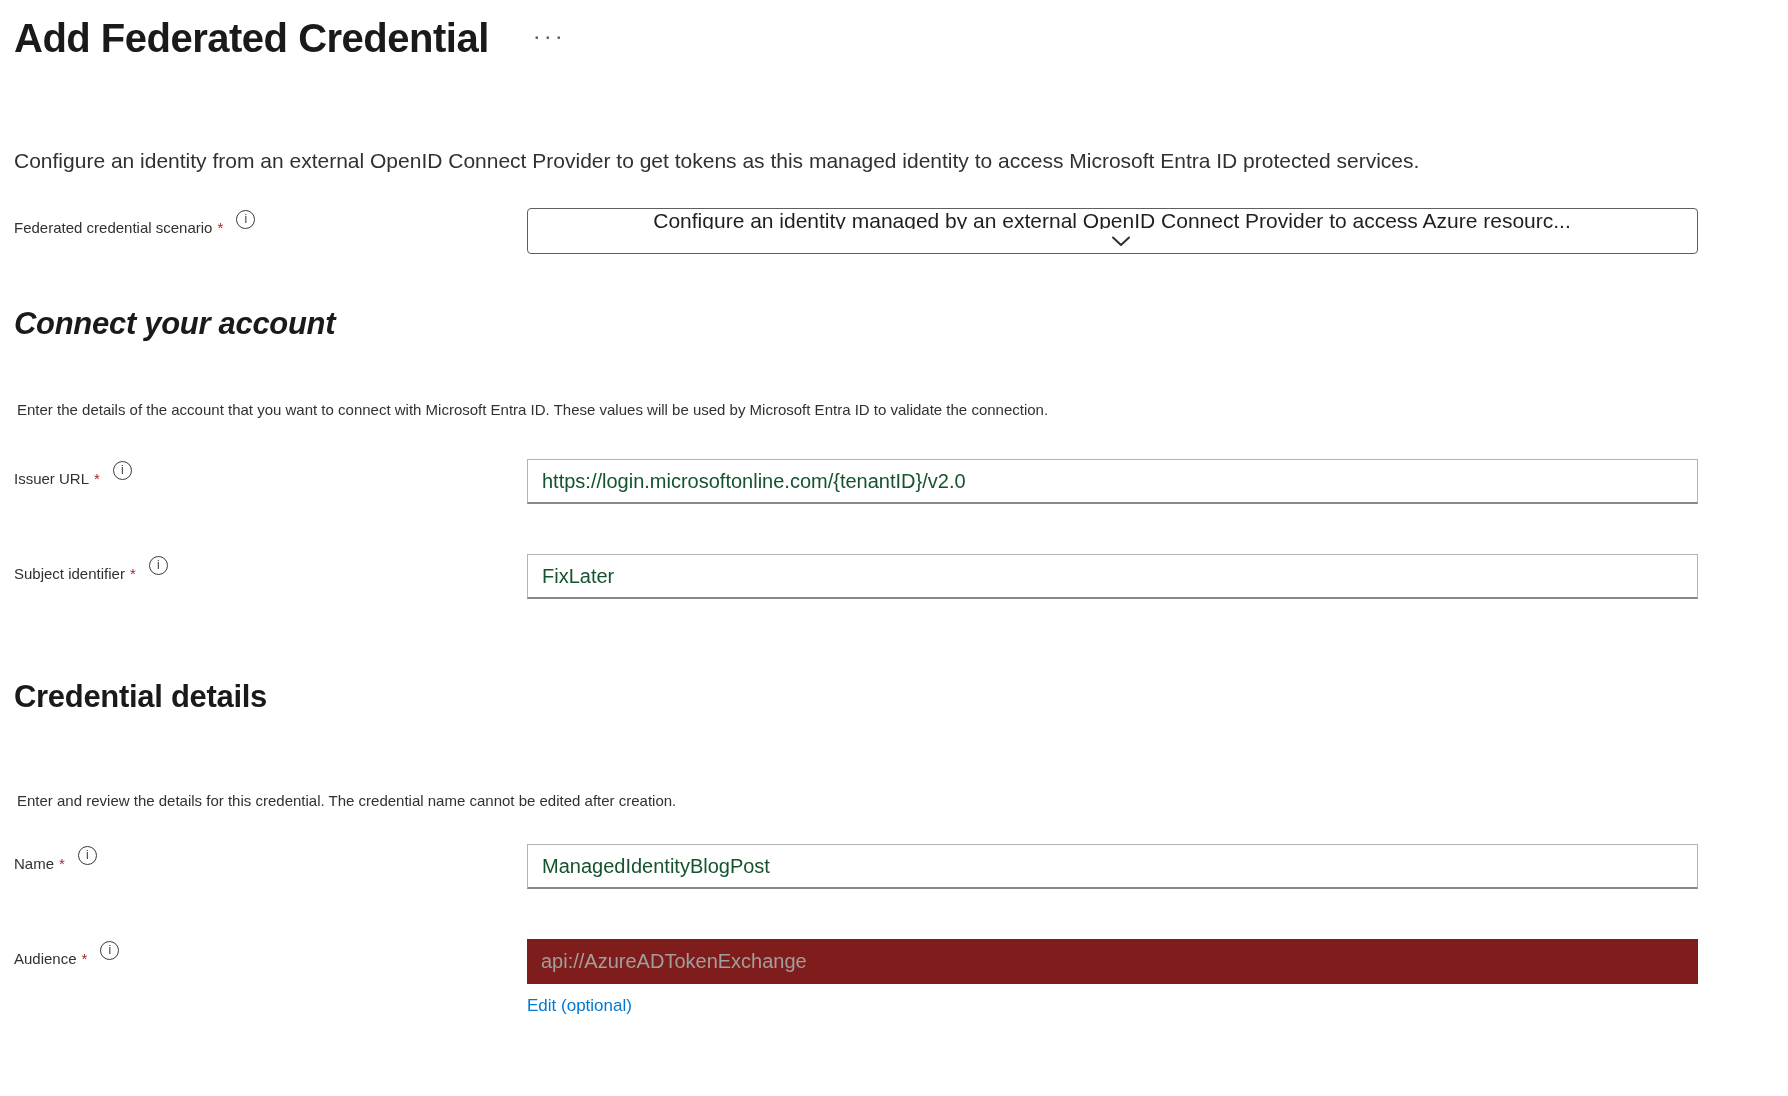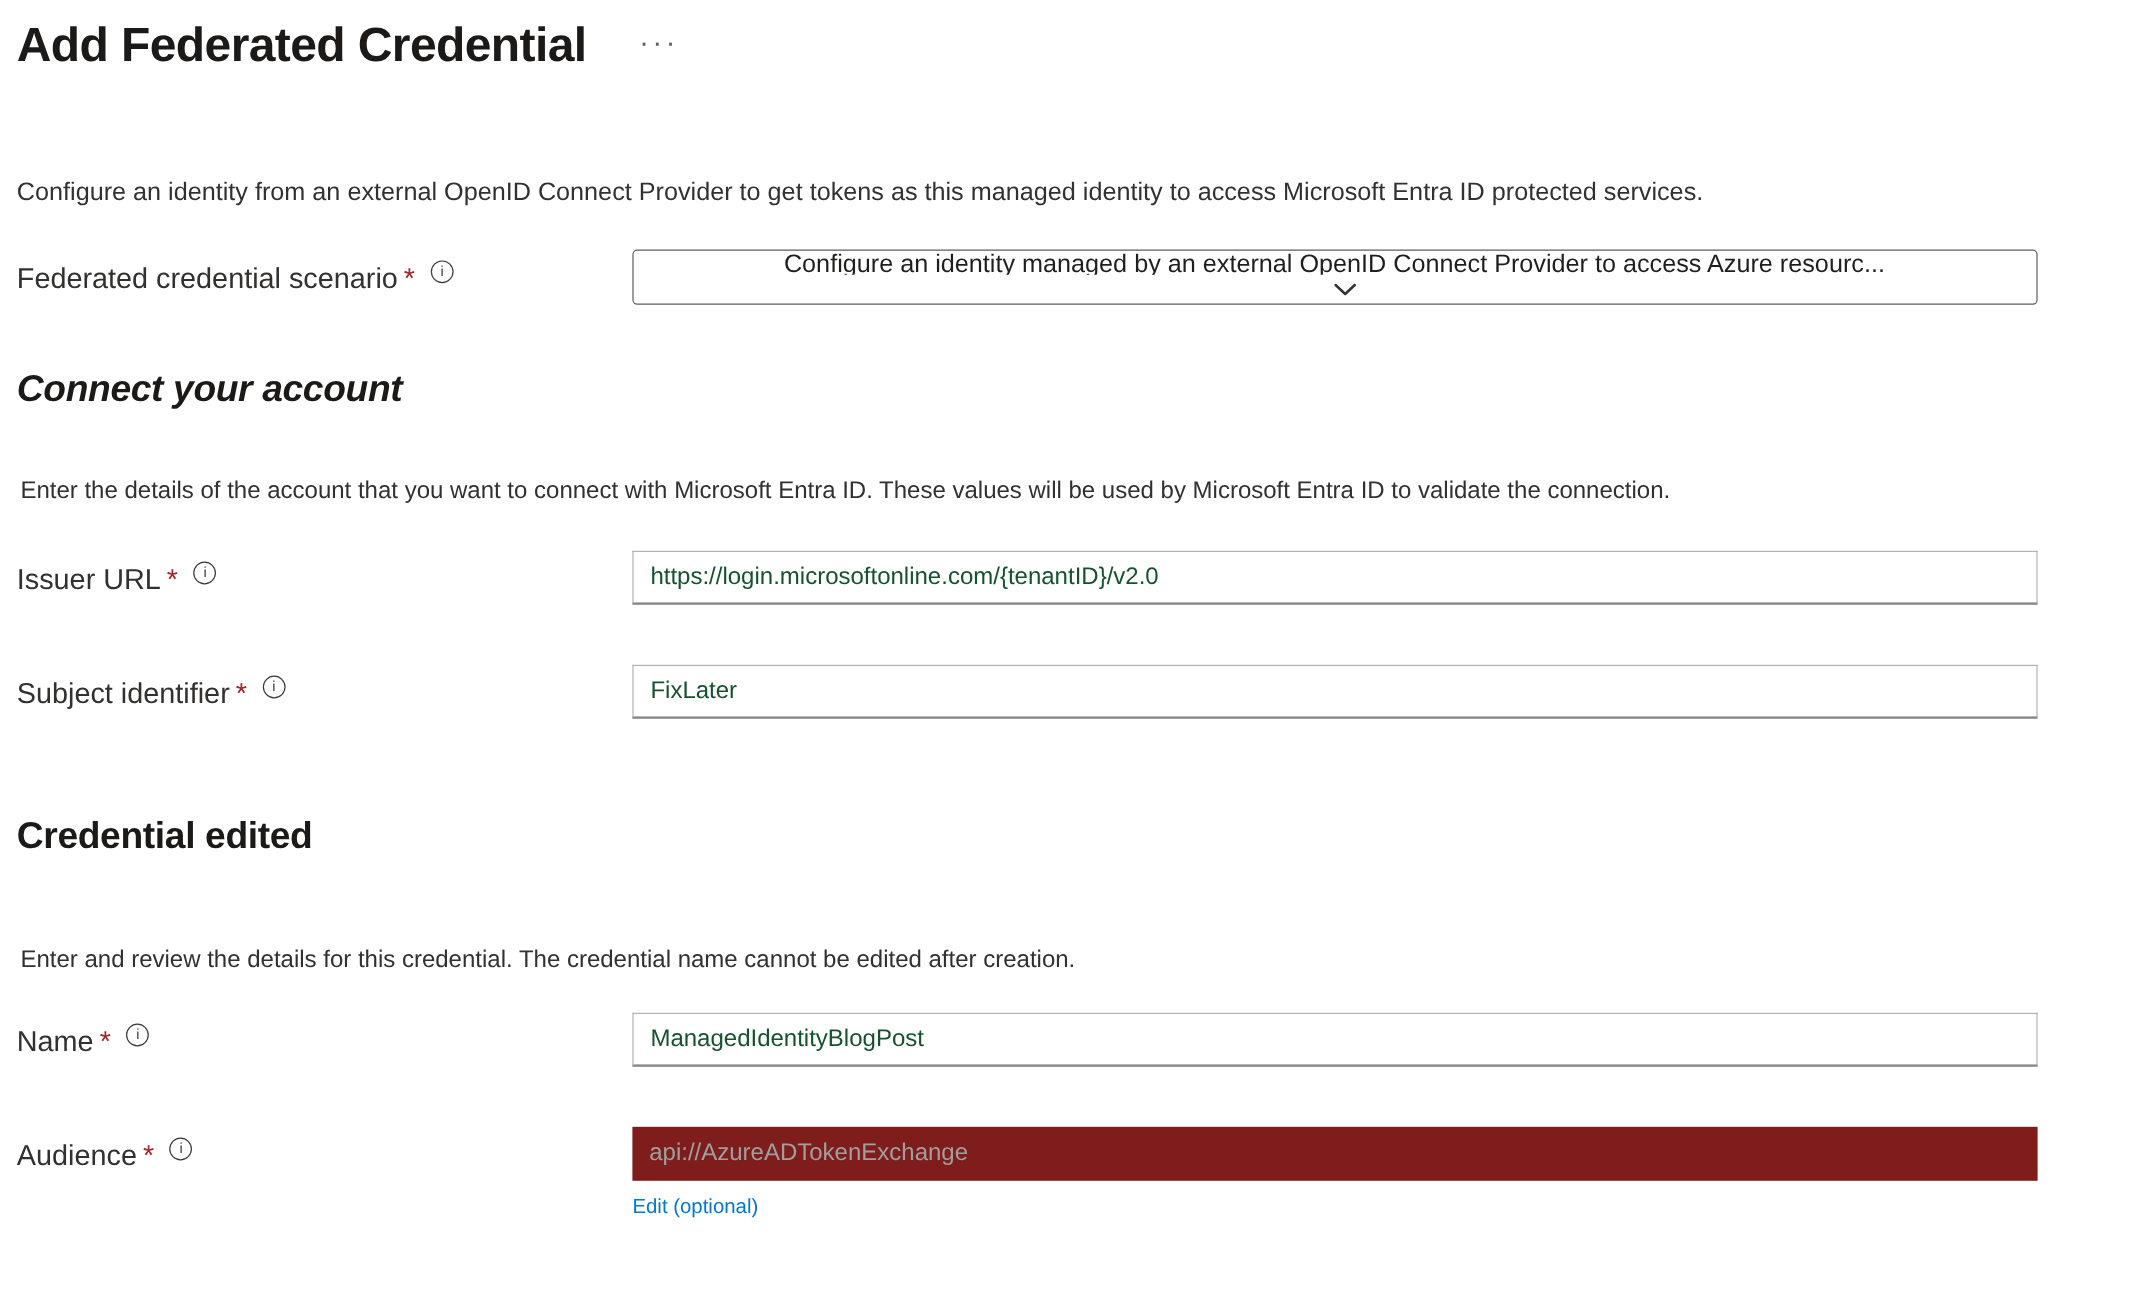--- a/index.html
+++ b/index.html
@@ -56,7 +56,7 @@
   .label-col {
     flex: 0 0 513px;
     padding-top: 11px;
-    font-size: 24px;
+    font-size: 15px;
     color: #323130;
     white-space: nowrap;
   }

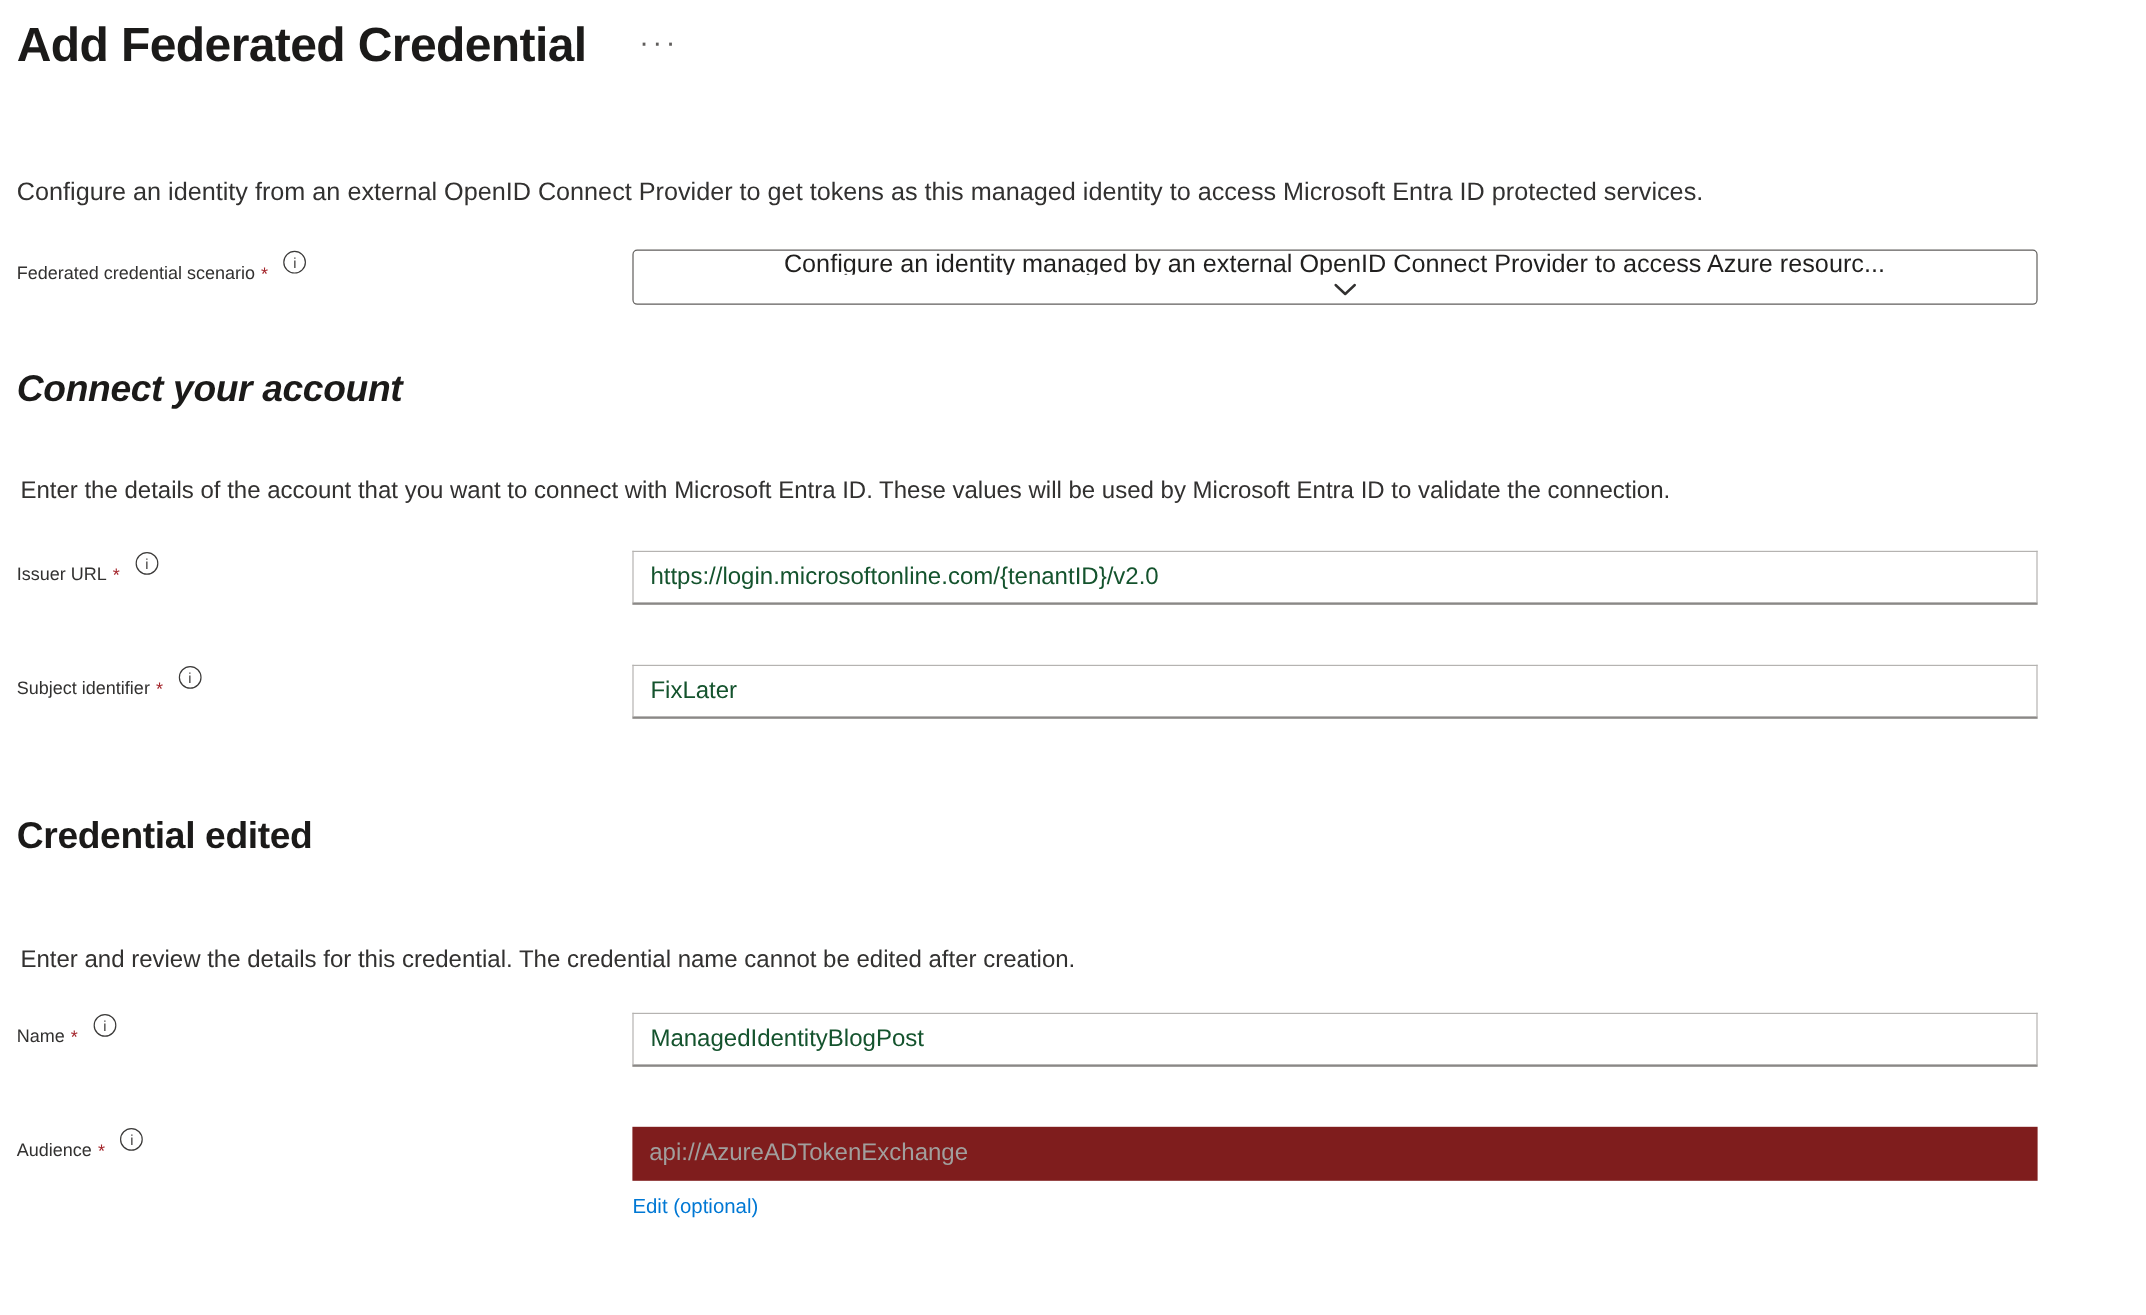--- a/index.html
+++ b/index.html
@@ -45,7 +45,7 @@
     letter-spacing: -0.3px;
   }
   .section-desc {
-    font-size: 20px;
+    font-size: 15px;
     line-height: 35px;
     color: #323130;
     padding-left: 3px;

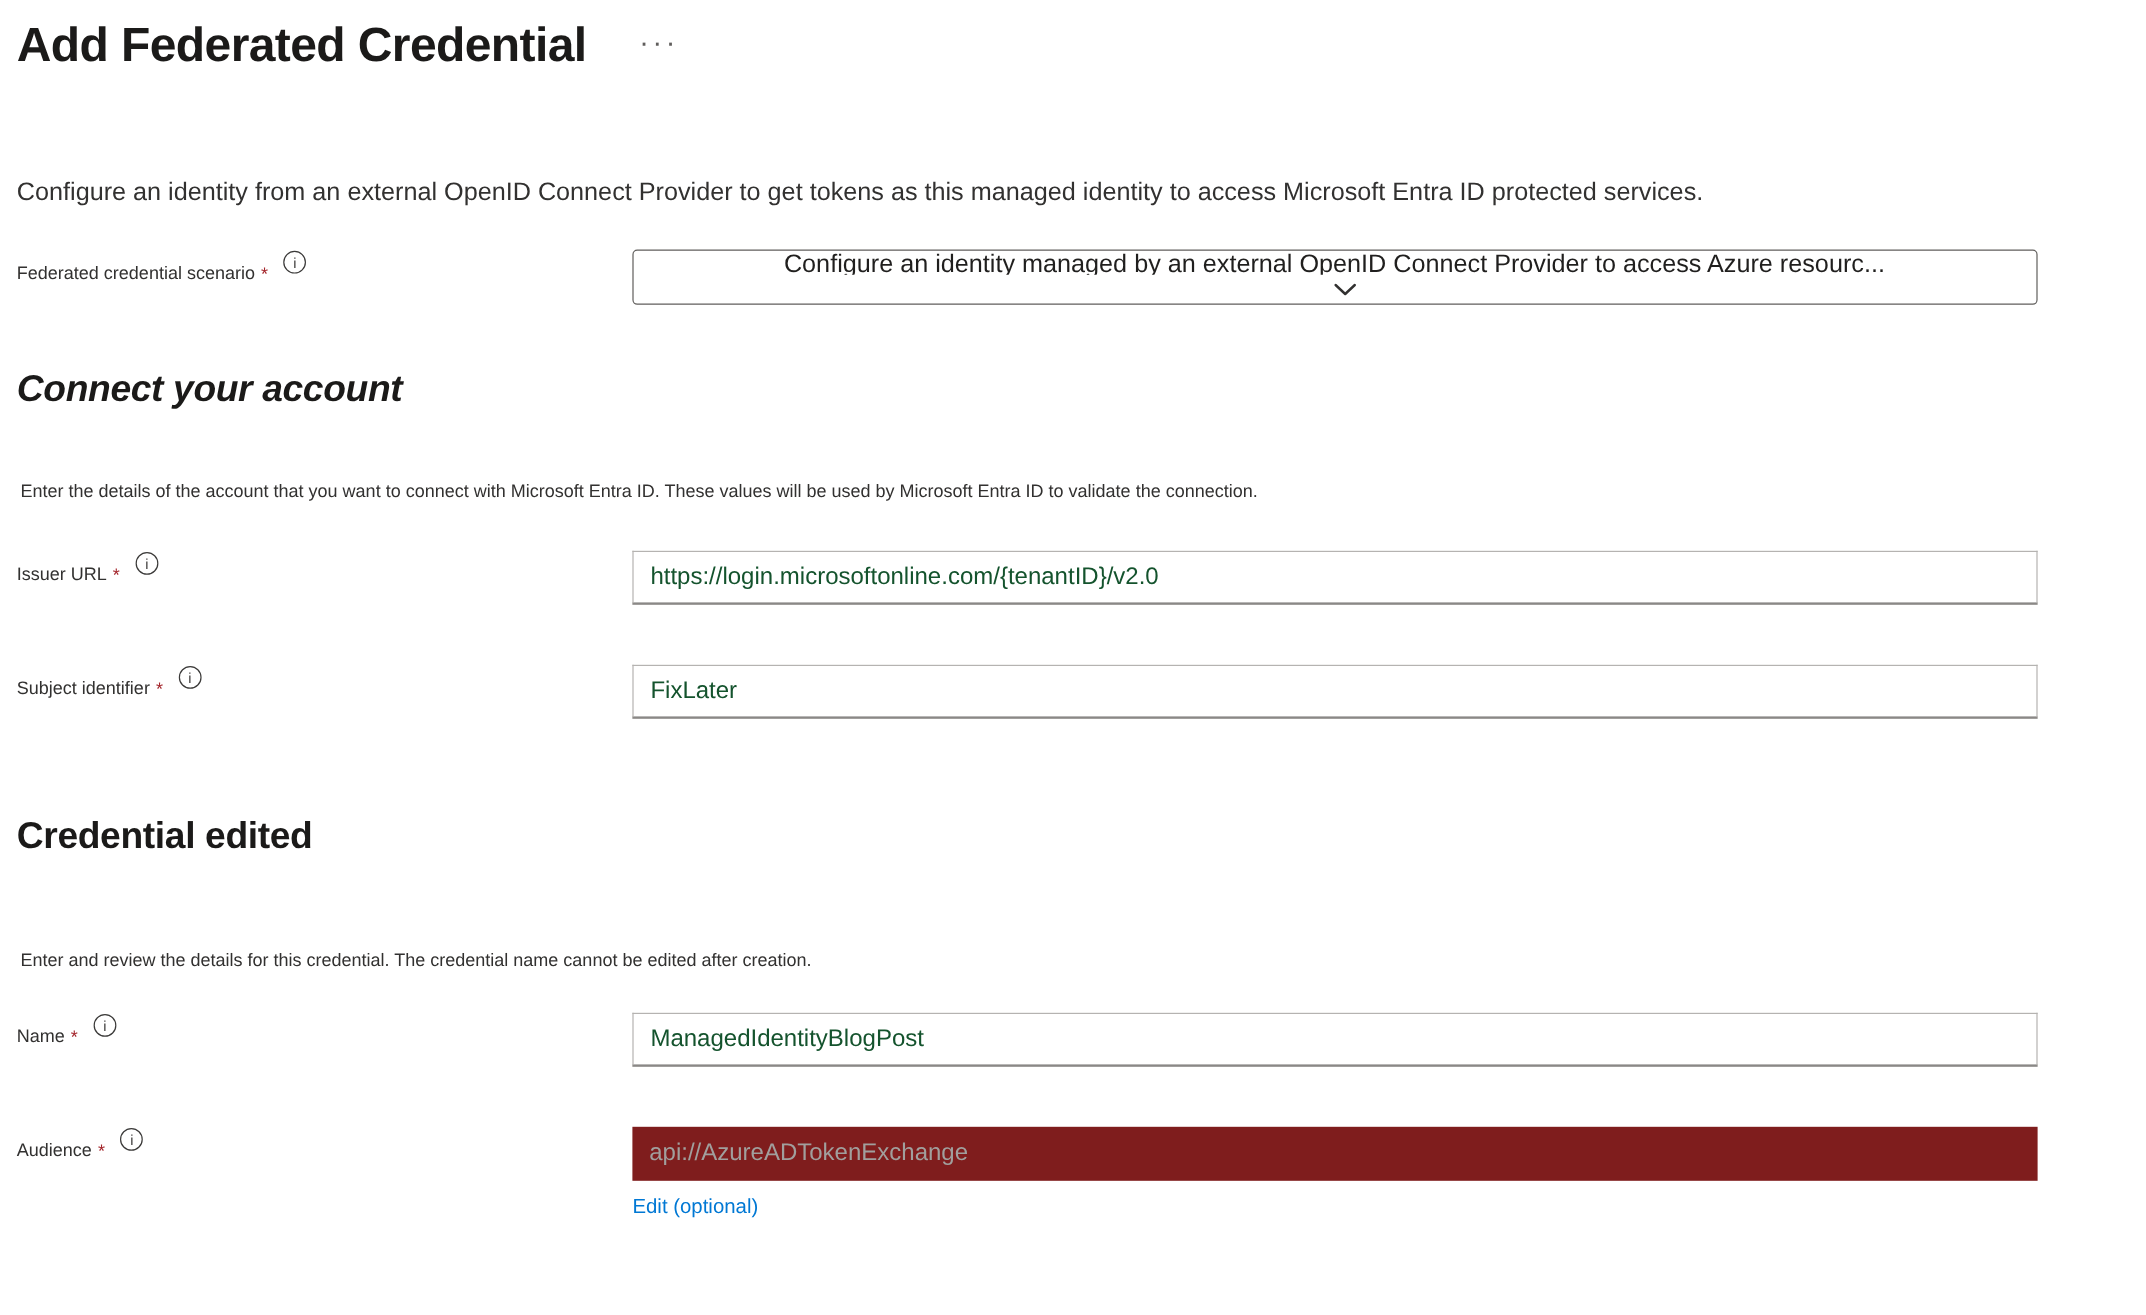--- a/index.html
+++ b/index.html
@@ -191,7 +191,7 @@
     </div>
   </div>
 
-  <h2 class="section-heading gap-h2-cred">Credential edited</h2>
+  <h2 class="section-heading gap-h2-cred">Credential details</h2>
   <p class="section-desc gap-desc-2">Enter and review the details for this credential. The credential name cannot be edited after creation.</p>
 
   <div class="form-row gap-name">

